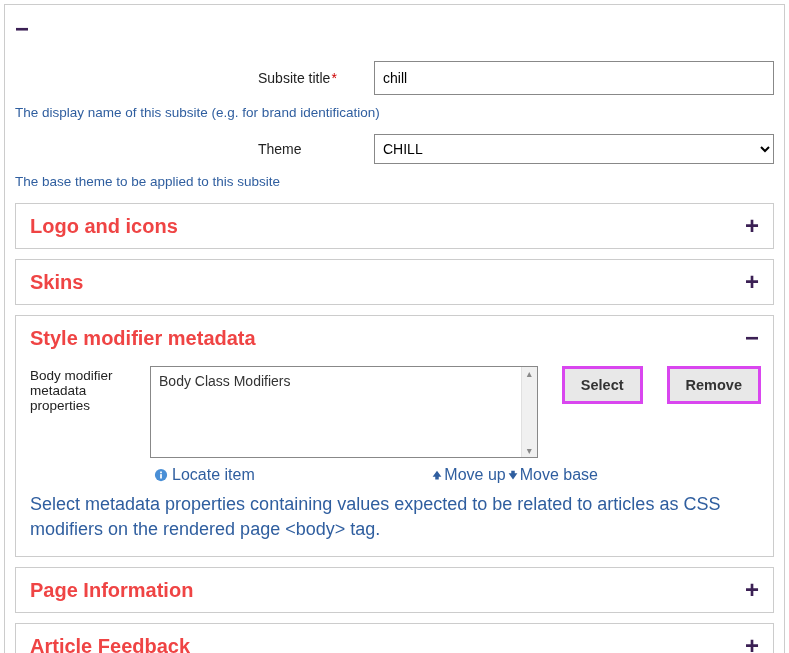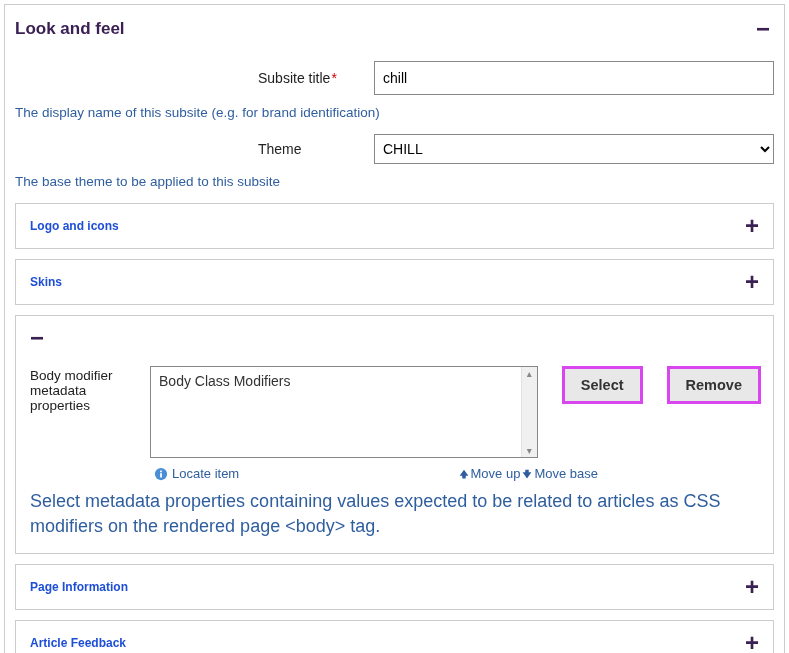--- a/index.html
+++ b/index.html
@@ -167,7 +167,6 @@
 <div class="outer">
 
   <div class="section-header">
-    <span class="section-title">Look and feel</span>
     <span class="toggle-icon">−</span>
   </div>
 

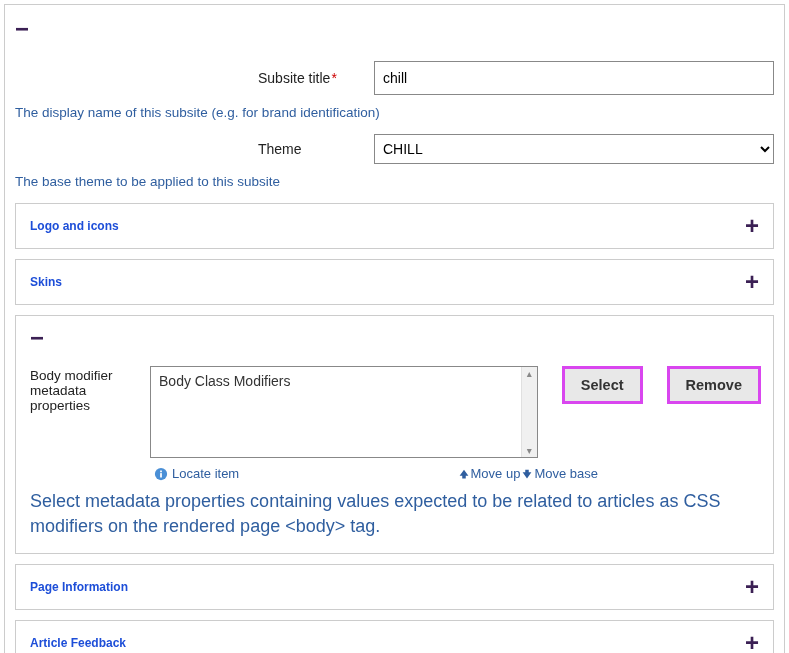--- a/index.html
+++ b/index.html
@@ -85,8 +85,8 @@
   }
   .panel-title {
     font-weight: 700;
-    font-size: 12px;
-    color: #1d4ed8;
+    font-size: 20px;
+    color: #ef4444;
   }
   .panel-body {
     padding: 6px 12px 14px 14px;

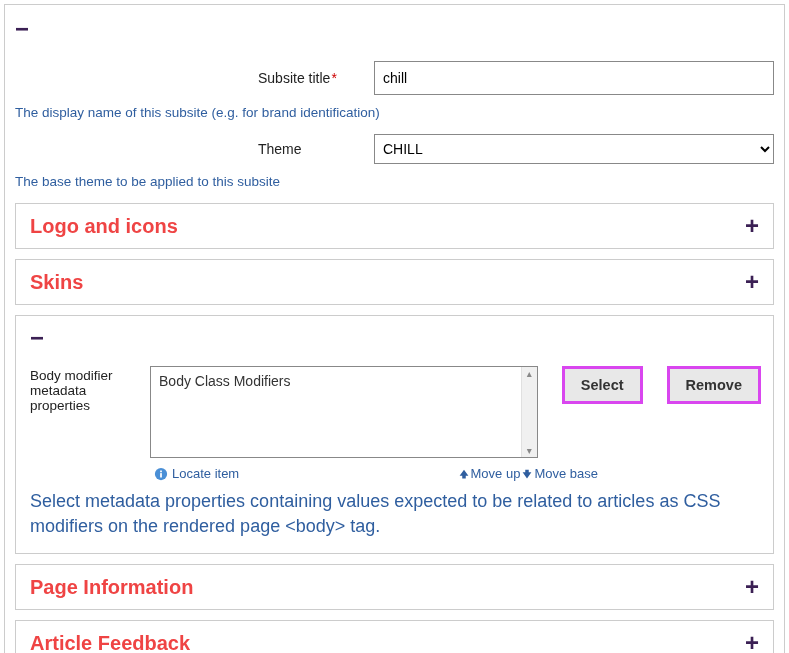--- a/index.html
+++ b/index.html
@@ -202,6 +202,7 @@
 
   <div class="panel">
     <div class="panel-header">
+      <span class="panel-title">Style modifier metadata</span>
       <span class="toggle-icon">−</span>
     </div>
     <div class="panel-body">

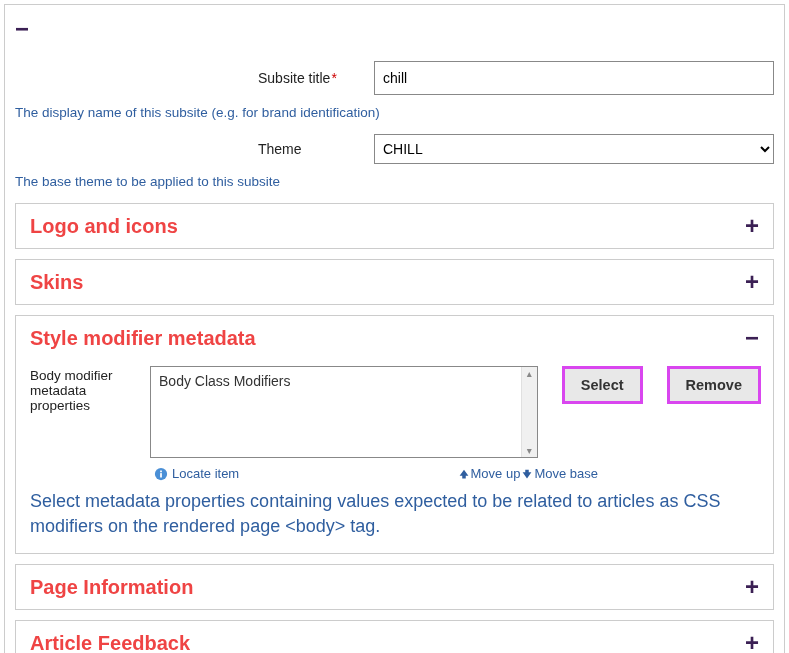--- a/index.html
+++ b/index.html
@@ -144,7 +144,7 @@
     margin: 8px 0 2px 124px;
     width: 444px;
     color: #2f5e9f;
-    font-size: 13px;
+    font-size: 16px;
   }
   .link-row .left { flex: 1; display:flex; align-items:center; gap:4px;}
   .link-row .right { display:flex; align-items:center; }

